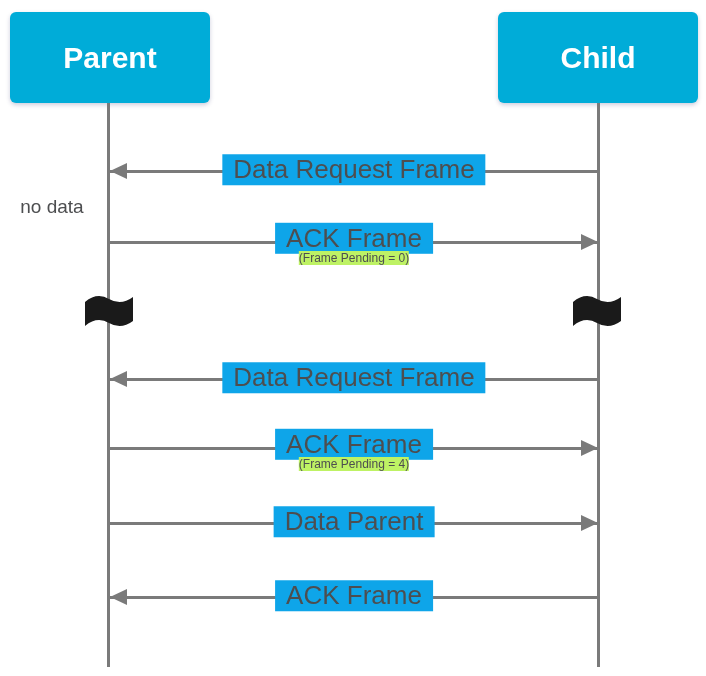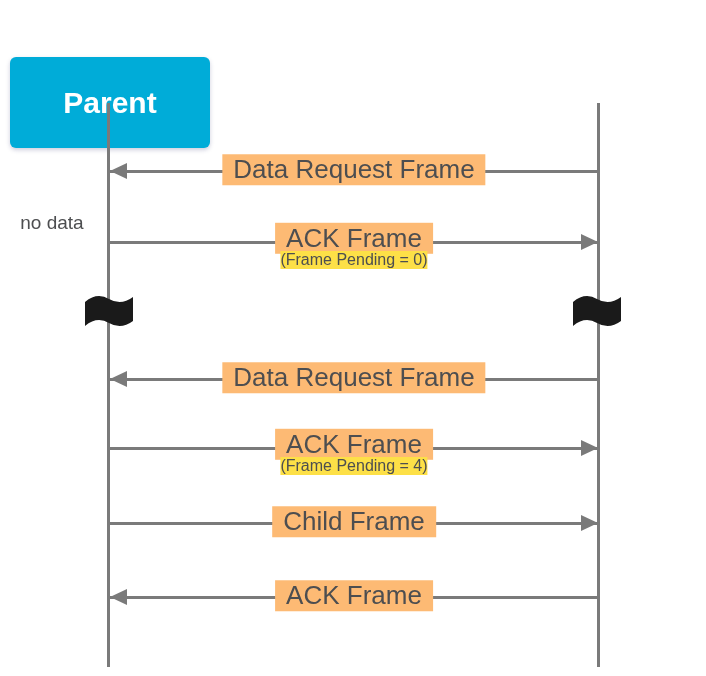--- a/index.html
+++ b/index.html
@@ -17,7 +17,7 @@
     border-radius: 6px;
     box-shadow: 0 2px 4px rgba(60,60,120,0.25);
     display: flex; align-items: center; justify-content: center;
-    color: #ffffff; font-size: 30px; font-weight: bold; margin-top: 45px;
+    color: #ffffff; font-size: 30px; font-weight: bold;
   }
   .actor-parent { left: 10px; }
   .actor-child  { left: 498px; }

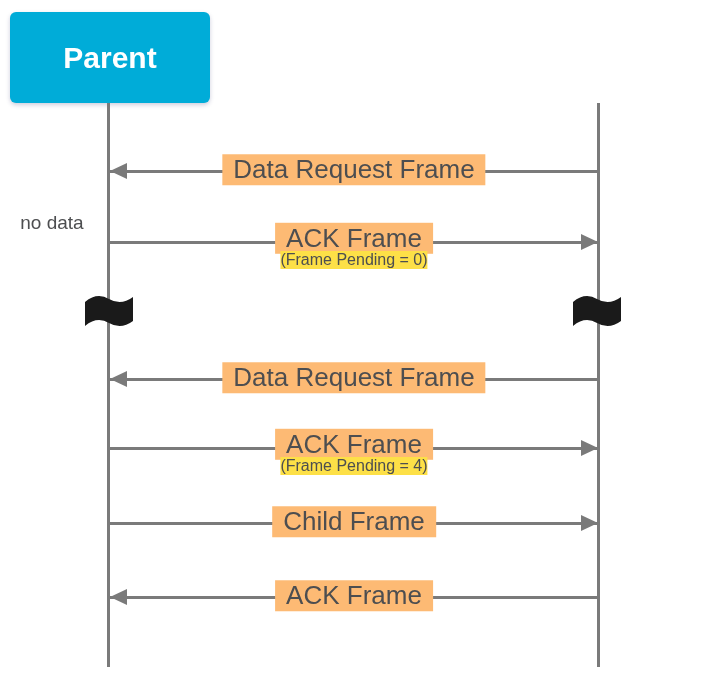--- a/index.html
+++ b/index.html
@@ -78,6 +78,9 @@
   <div class="actor actor-parent">
     <span>Parent</span>
   </div>
+  <div class="actor actor-child">
+    <span>Child</span>
+  </div>
 
   <div class="lifeline lifeline-parent"></div>
   <div class="lifeline lifeline-child"></div>

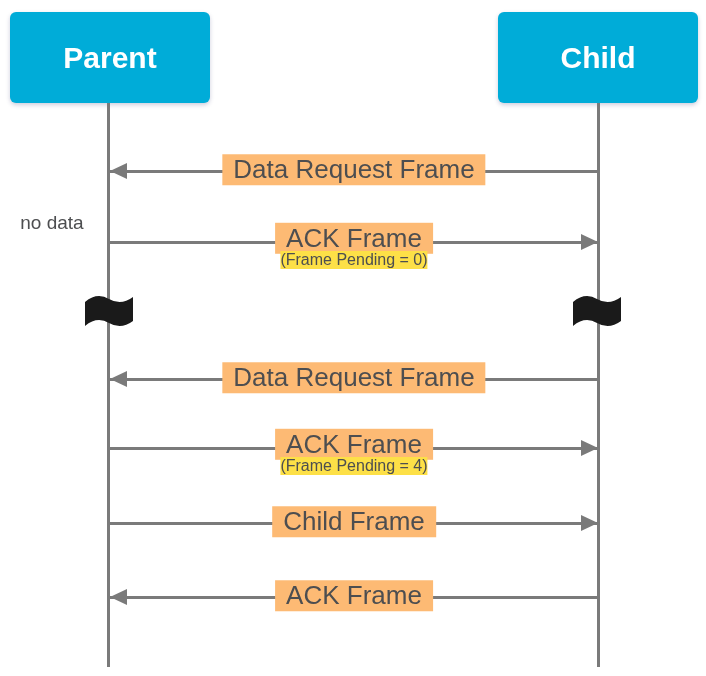--- a/index.html
+++ b/index.html
@@ -46,7 +46,7 @@
   .msg-label {
     position: absolute; left: 50%; top: 0;
     transform: translate(-50%, -54%);
-    background: #fdba74;
+    background: #0ea5e9;
     padding: 0 11px;
     font-size: 26px; color: #4d4e50;
     white-space: nowrap;

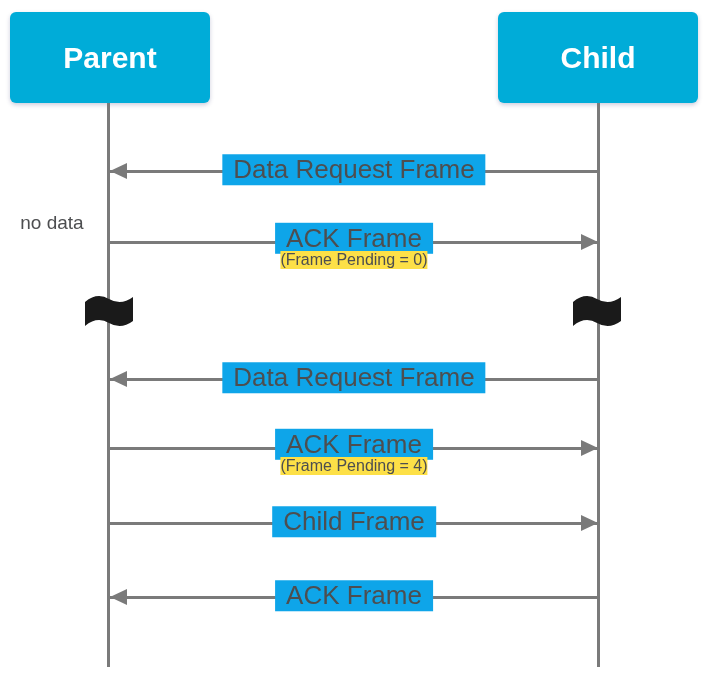--- a/index.html
+++ b/index.html
@@ -64,7 +64,7 @@
     text-align: center;
     font-size: 19px; line-height: 22px; color: #4d4e50;
   }
-  .side-note-1 { top: 212px; }
+  .side-note-1 { top: 196px; }
   .side-note-2 { top: 387px; }
   .break-flag { position: absolute; top: 295px; width: 48px; height: 38px; }
   .break-flag-parent { left: 85px; }

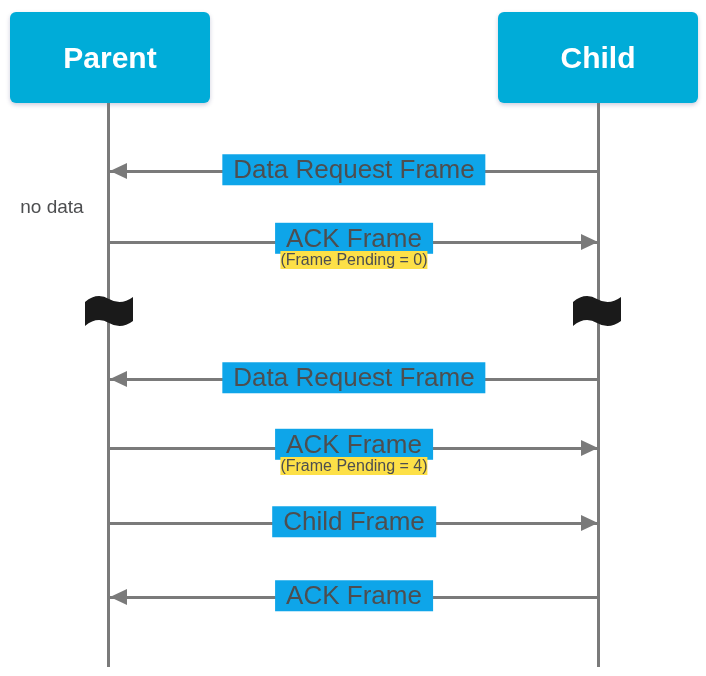--- a/index.html
+++ b/index.html
@@ -54,8 +54,8 @@
   .msg-sublabel {
     position: absolute; left: 50%; top: 9px;
     transform: translateX(-50%);
-    background: #fde047;
-    font-size: 16px; color: #4d4e50;
+    background: #bef264;
+    font-size: 12px; color: #4d4e50;
     white-space: nowrap;
   }
   .msg.has-sub .msg-label { transform: translate(-50%, -62%); }

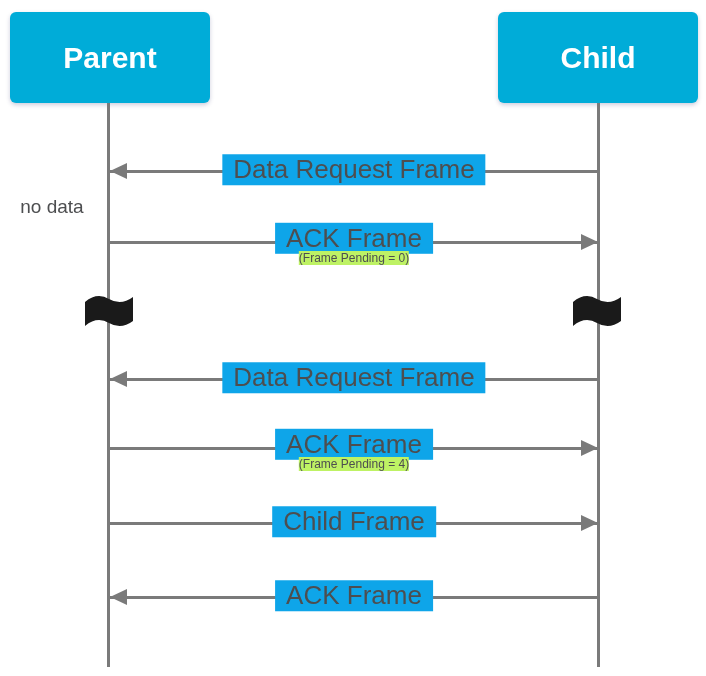--- a/index.html
+++ b/index.html
@@ -125,7 +125,7 @@
   <div class="msg" style="top:523px">
     <div class="line"></div>
     <div class="arrowhead east"></div>
-    <span class="msg-label">Child Frame</span>
+    <span class="msg-label">Data Parent</span>
   </div>
 
   <div class="msg" style="top:597px">

